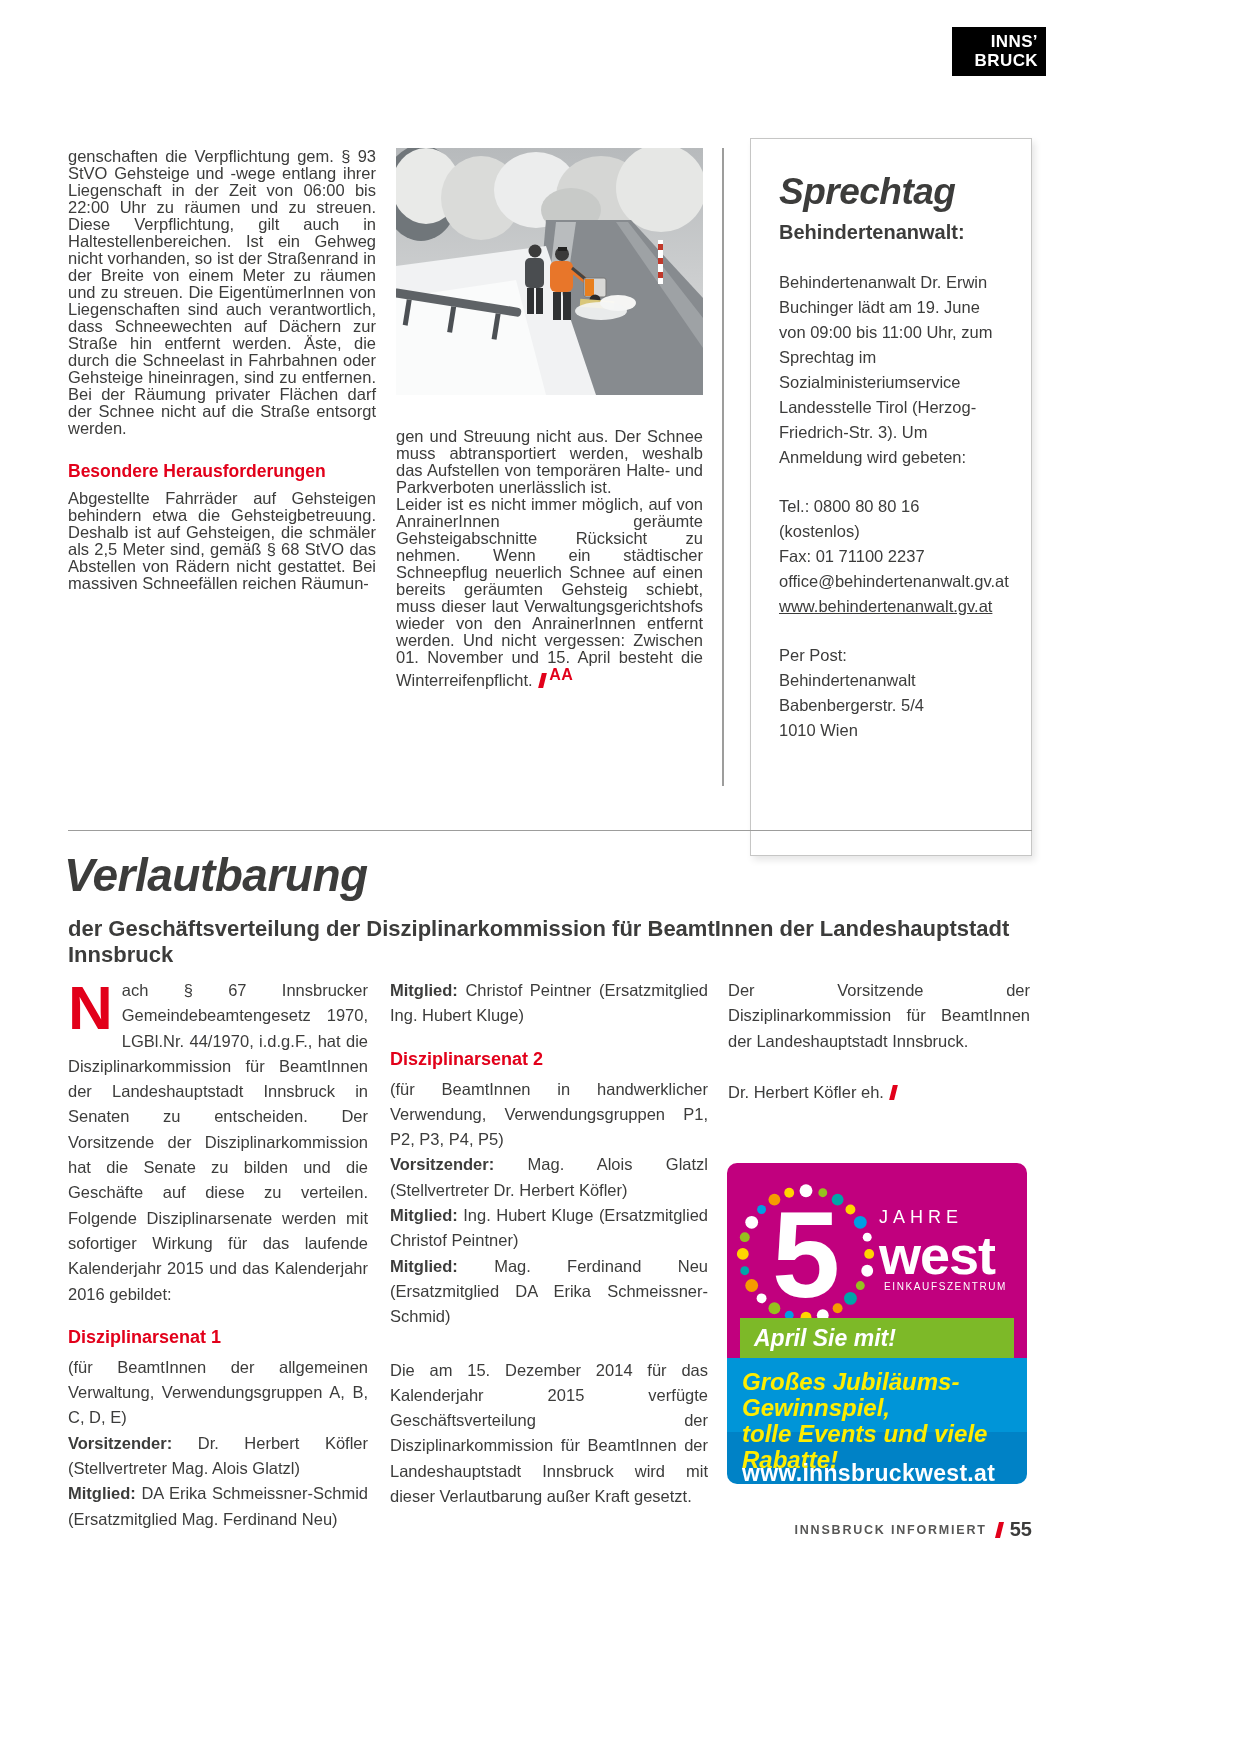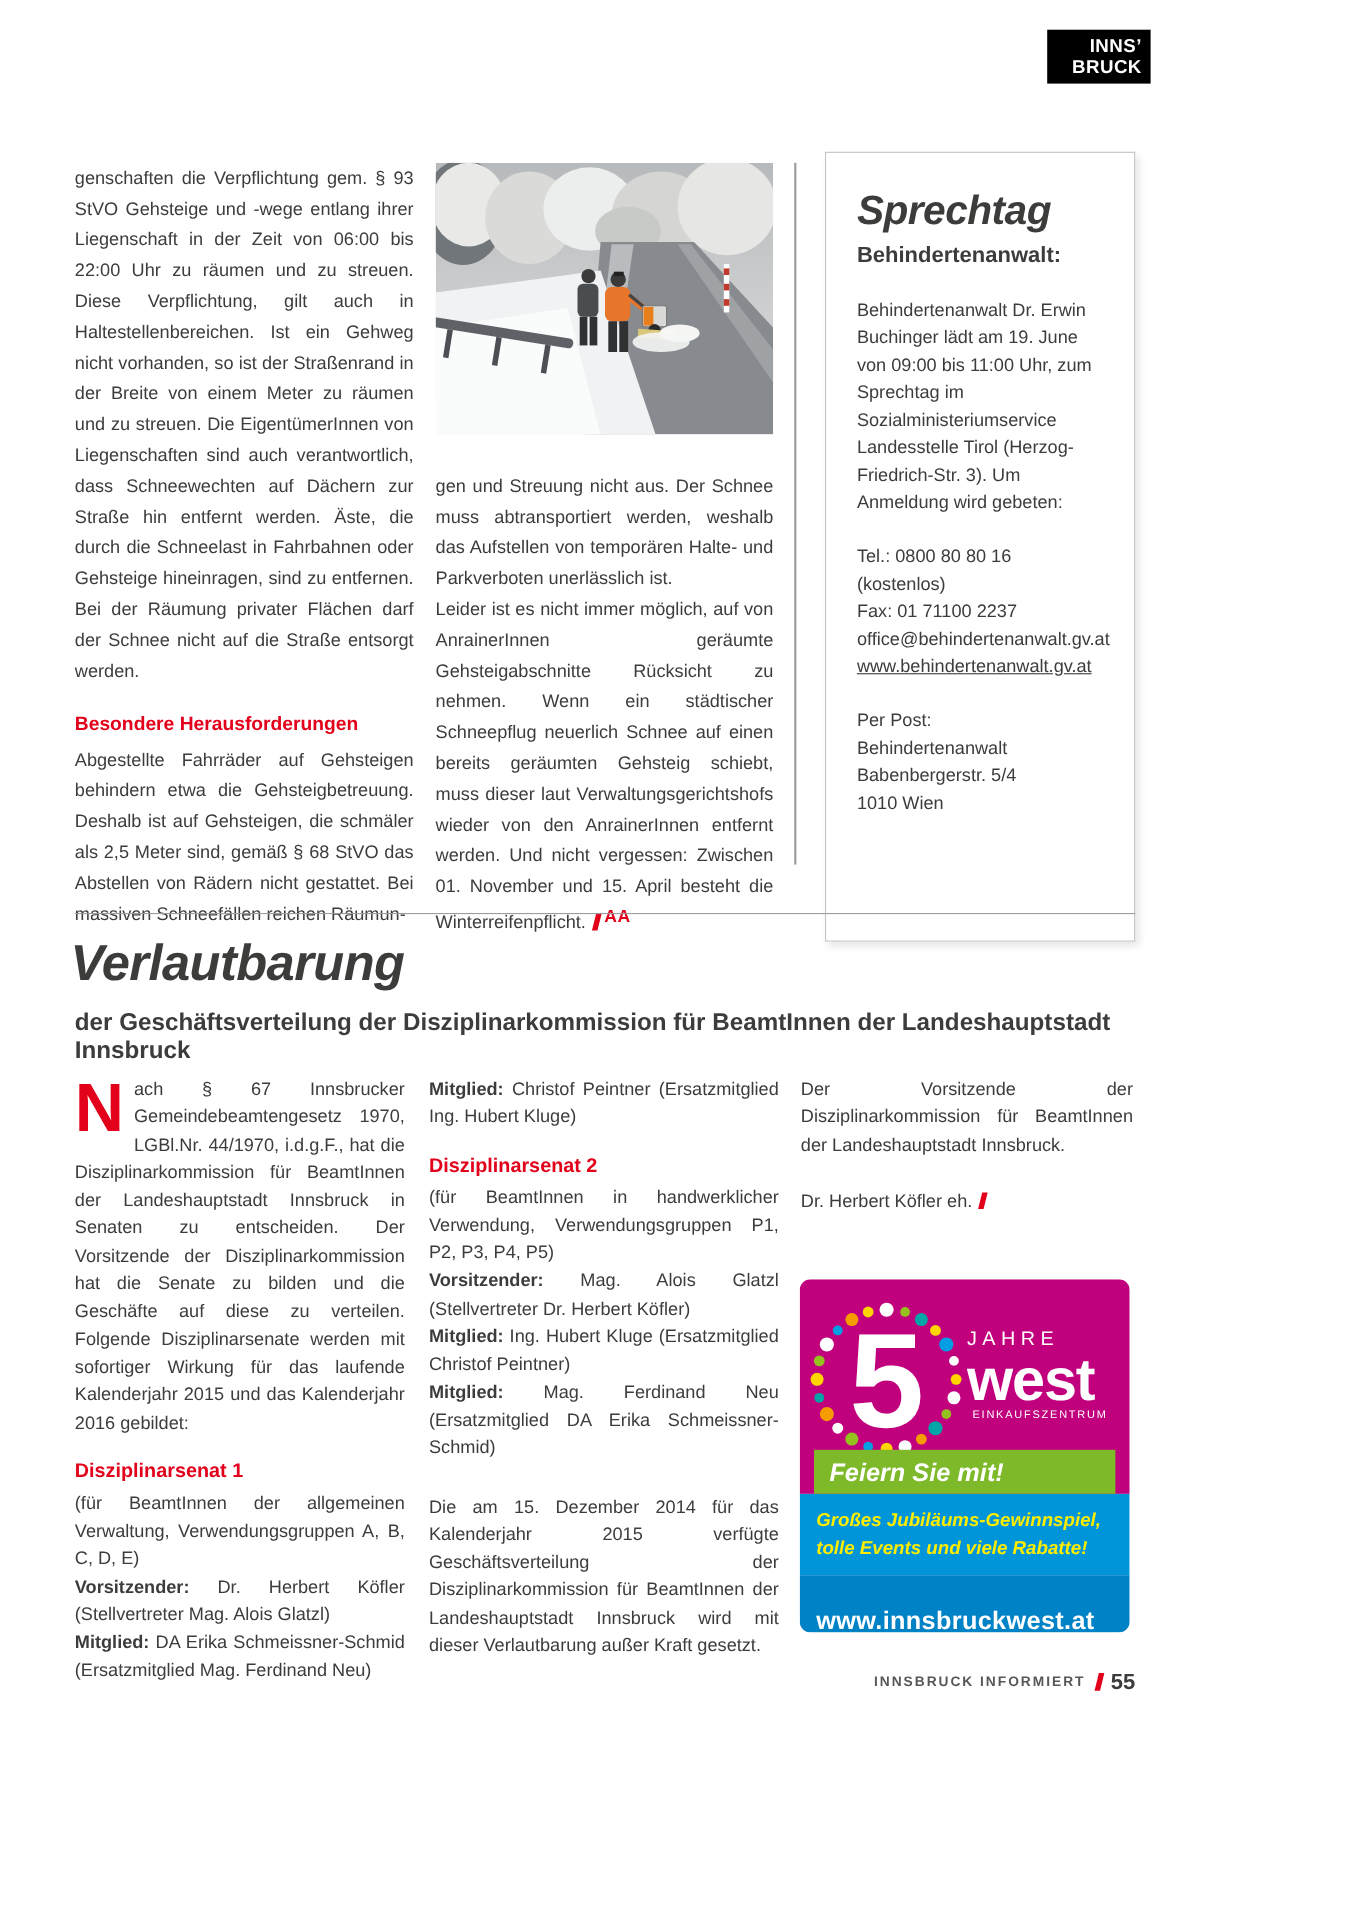--- a/index.html
+++ b/index.html
@@ -13,7 +13,7 @@
           line-height:19px; letter-spacing:0.4px; }
 
   
-  .body-text { font-size:16.5px; line-height:28px; text-align:justify; color:#3c3c3b; }
+  .body-text { font-size:16.5px; line-height:17px; text-align:justify; color:#3c3c3b; }
   .art-col1 { position:absolute; left:68px; top:148px; width:308px; }
   .art-col2 { position:absolute; left:396px; top:148px; width:307px; }
   .red-heading { color:#e2001a; font-weight:bold; font-size:17.5px; margin:24px 0 8px 0; }

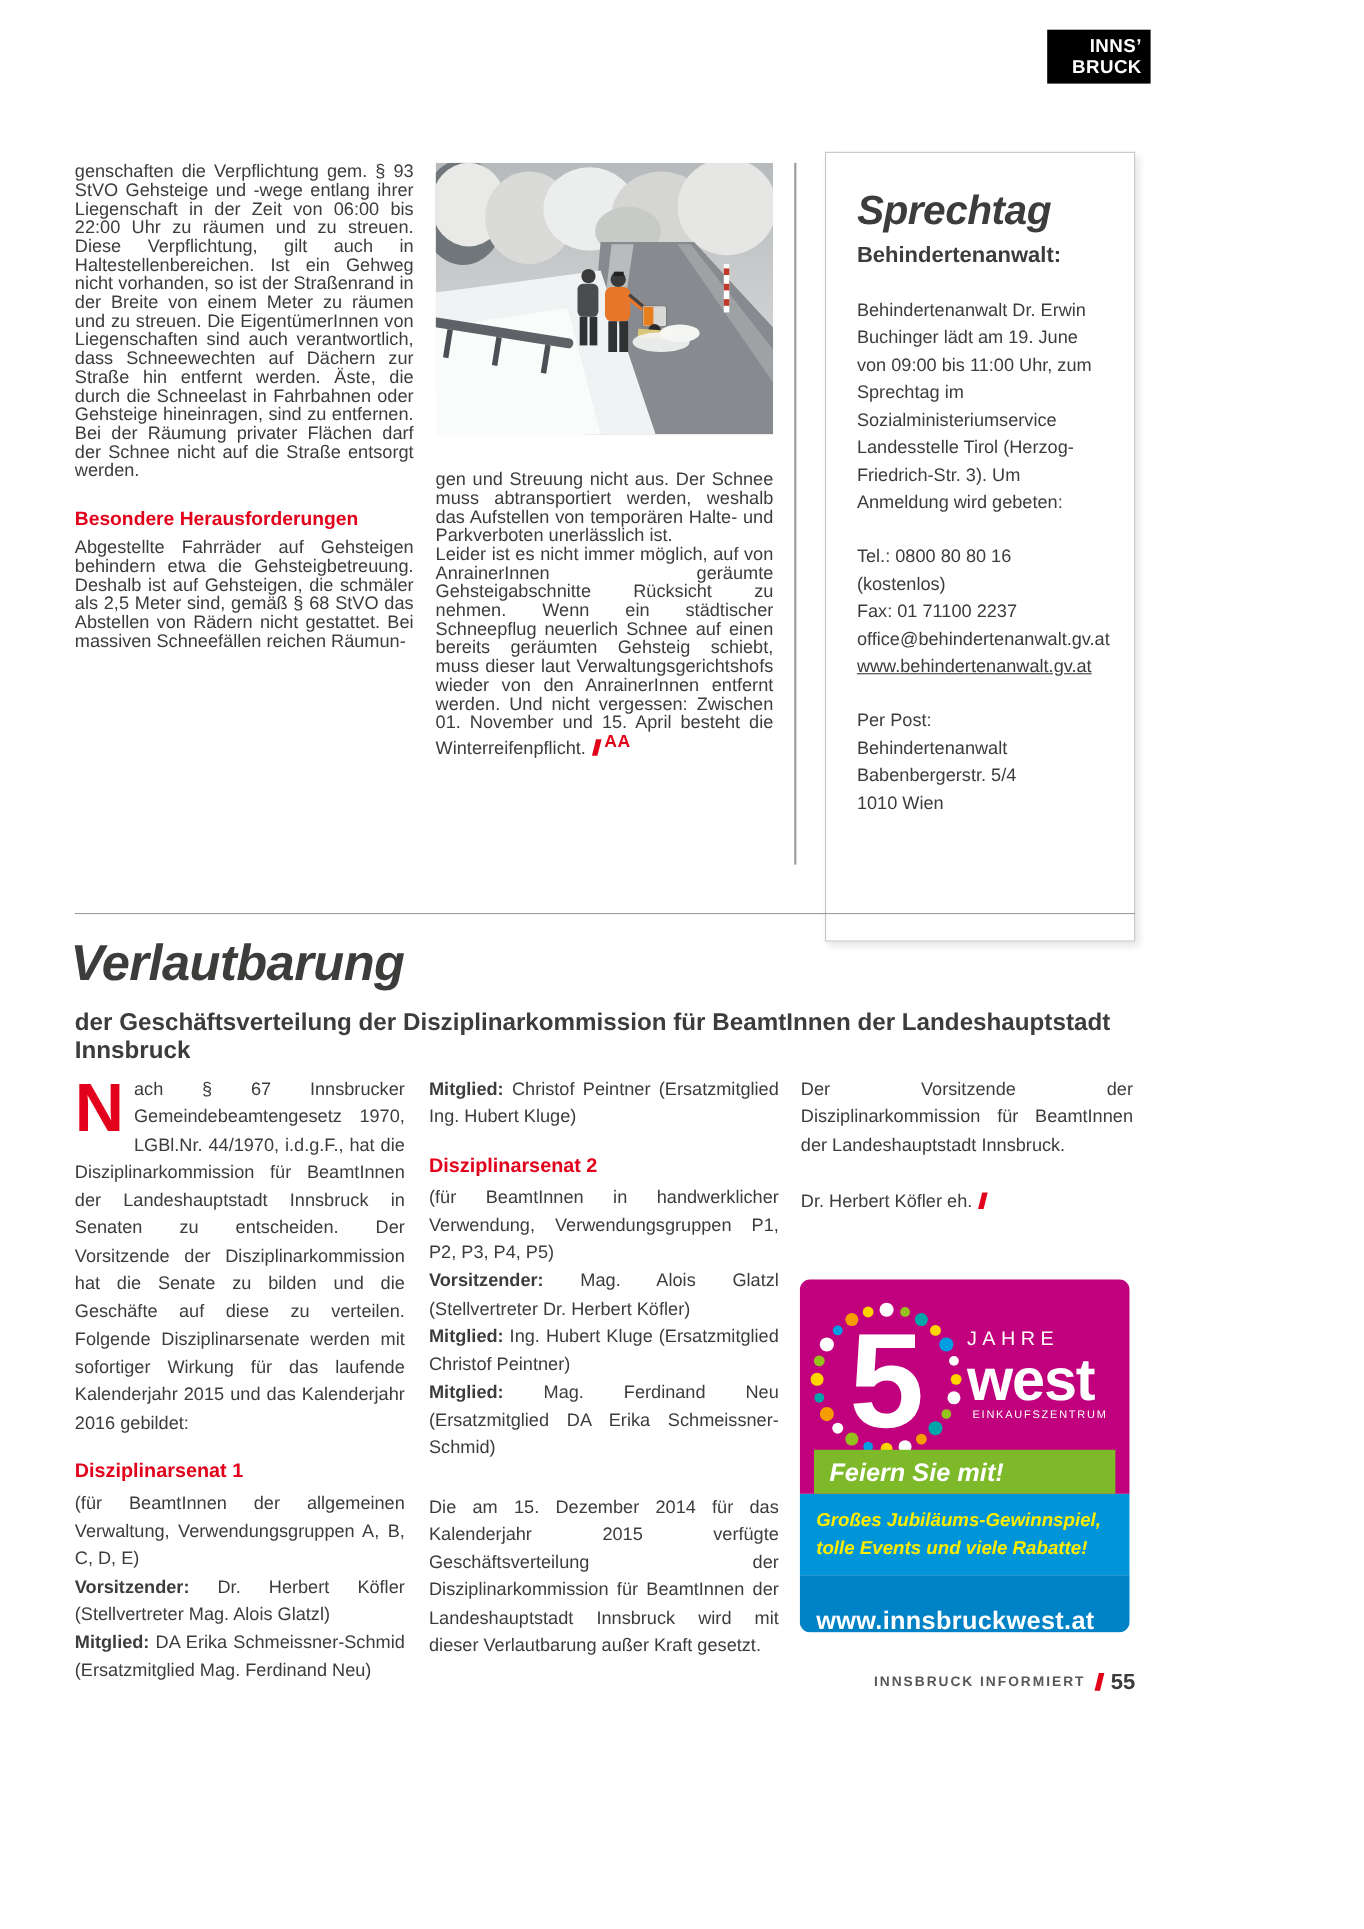--- a/index.html
+++ b/index.html
@@ -237,7 +237,7 @@
         <div class="ad-west">west</div>
         <div class="ad-ekz">EINKAUFSZENTRUM</div>
       </div>
-      <div class="ad-cta" style="background:#7db928;">Feiern Sie mit!</div>
+      <div class="ad-cta" style="background:#7db928;">April Sie mit!</div>
     </div>
     <div class="ad-promo" style="background:#0095d8; color:#ffed00;">
       <div>Großes Jubiläums-Gewinnspiel,</div>

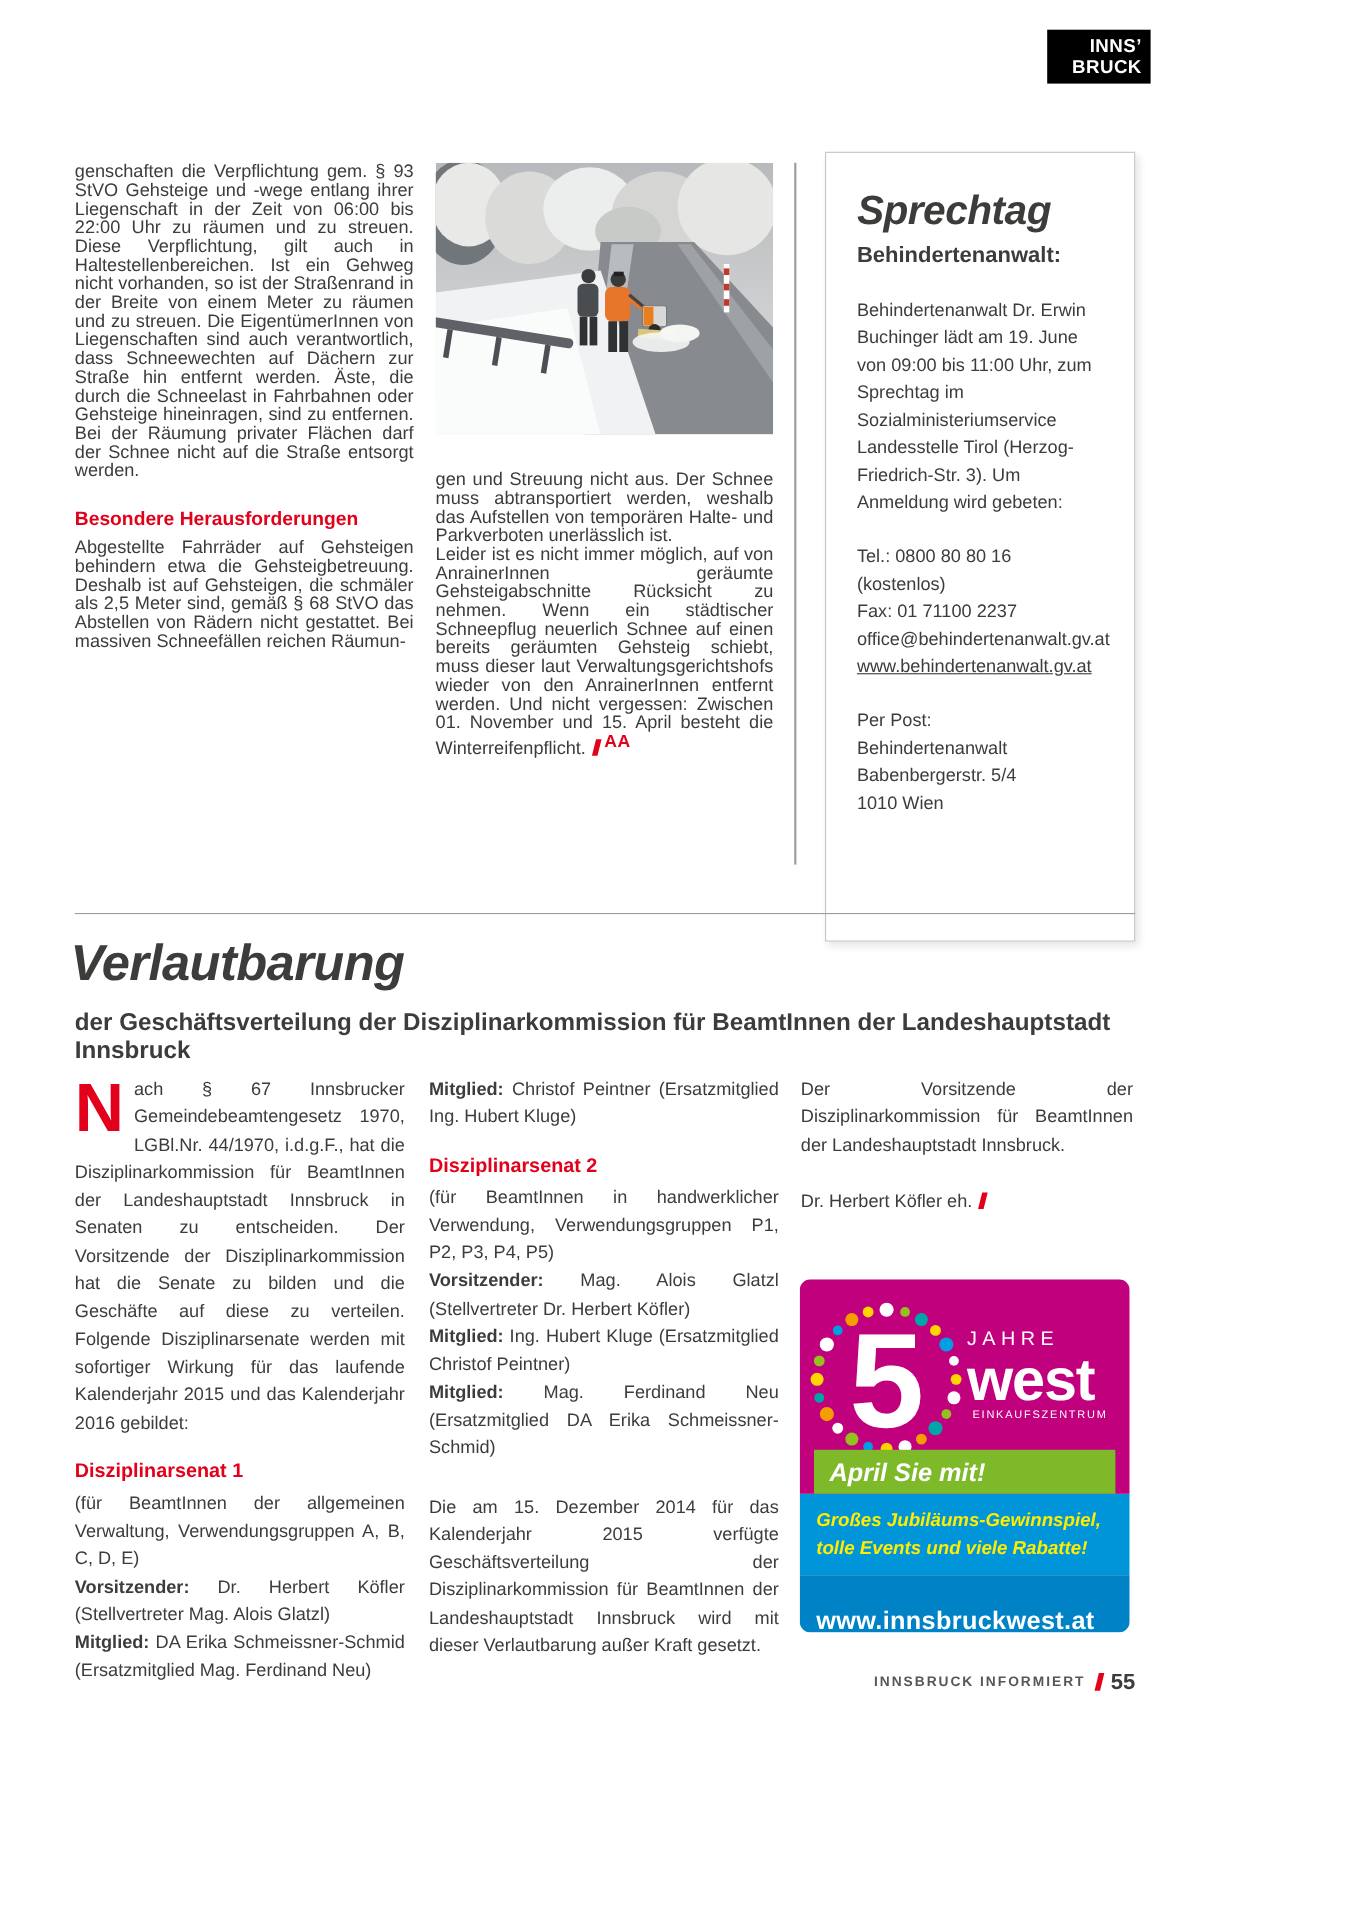--- a/index.html
+++ b/index.html
@@ -63,7 +63,7 @@
   .ad-cta { position:absolute; left:13px; right:13px; bottom:0; height:40px; line-height:40px;
             color:#fff; font-weight:bold; font-style:italic; font-size:23px; padding-left:14px; }
   .ad-promo { height:74px; padding:11px 10px 0 15px; font-weight:bold; font-style:italic;
-              font-size:17px; line-height:26px; }
+              font-size:24px; line-height:26px; }
   .ad-url { height:52px; padding:28px 0 0 15px; color:#fff; font-weight:bold; font-size:23px;
             letter-spacing:0.3px; }
 

